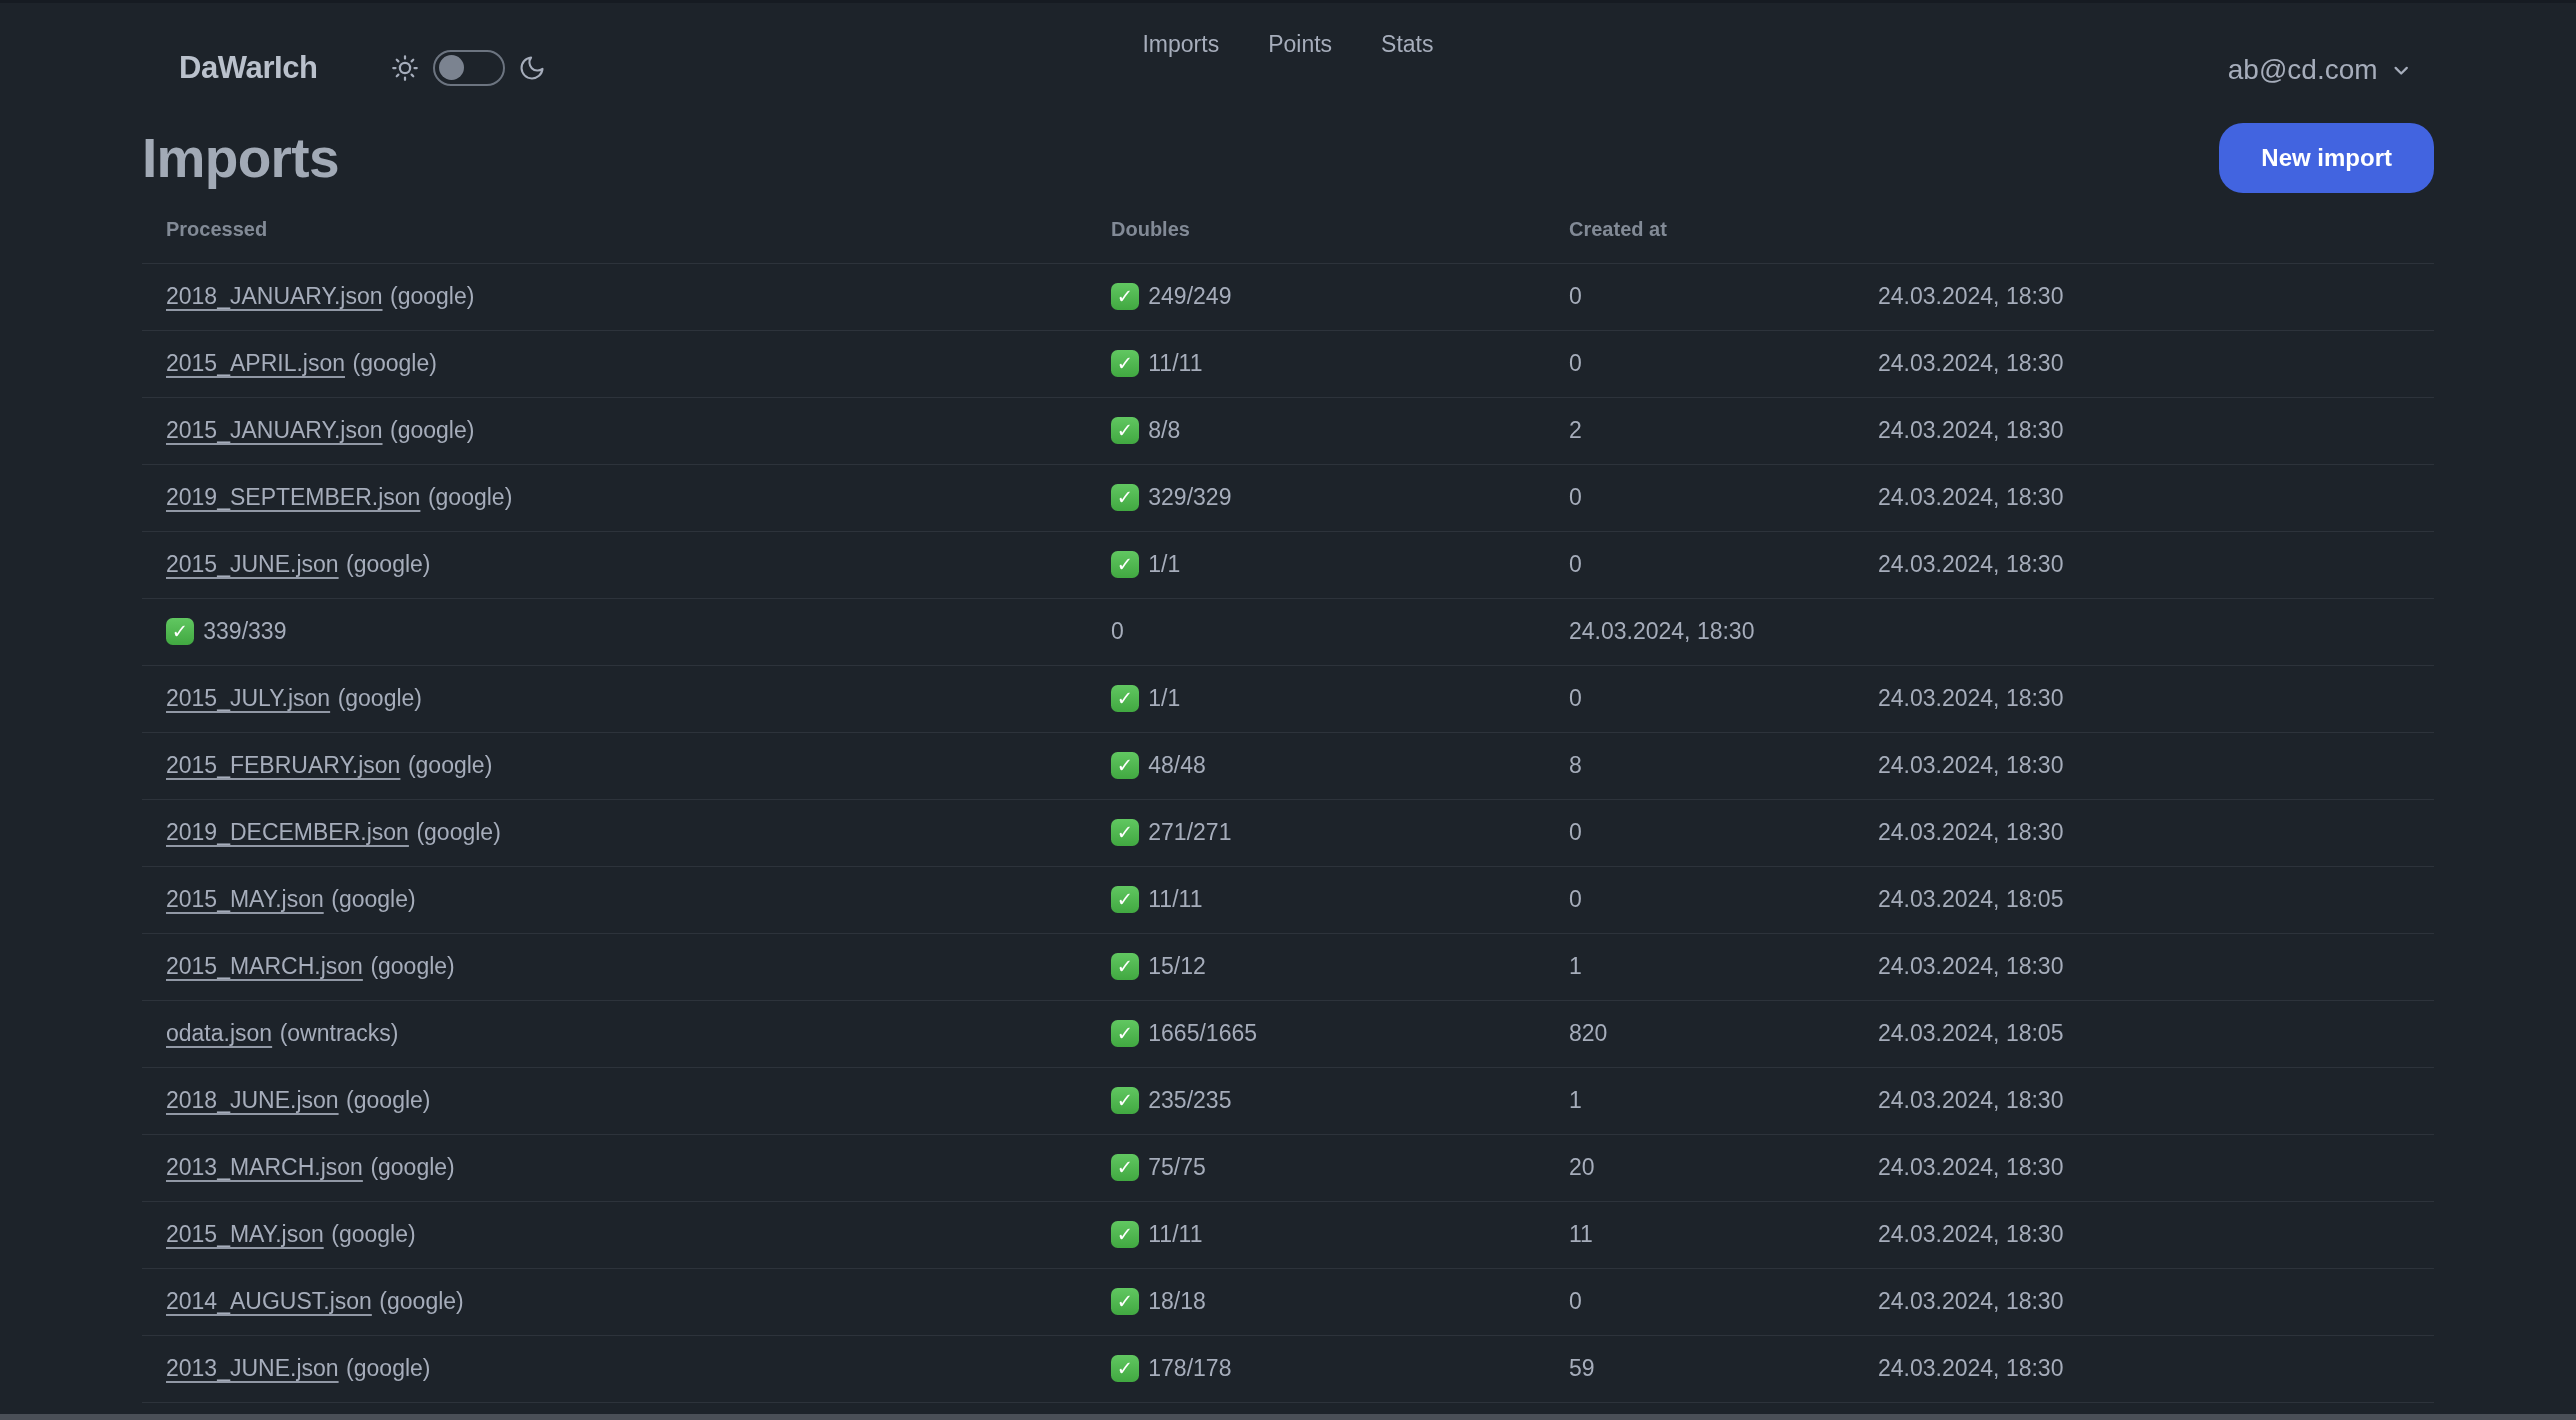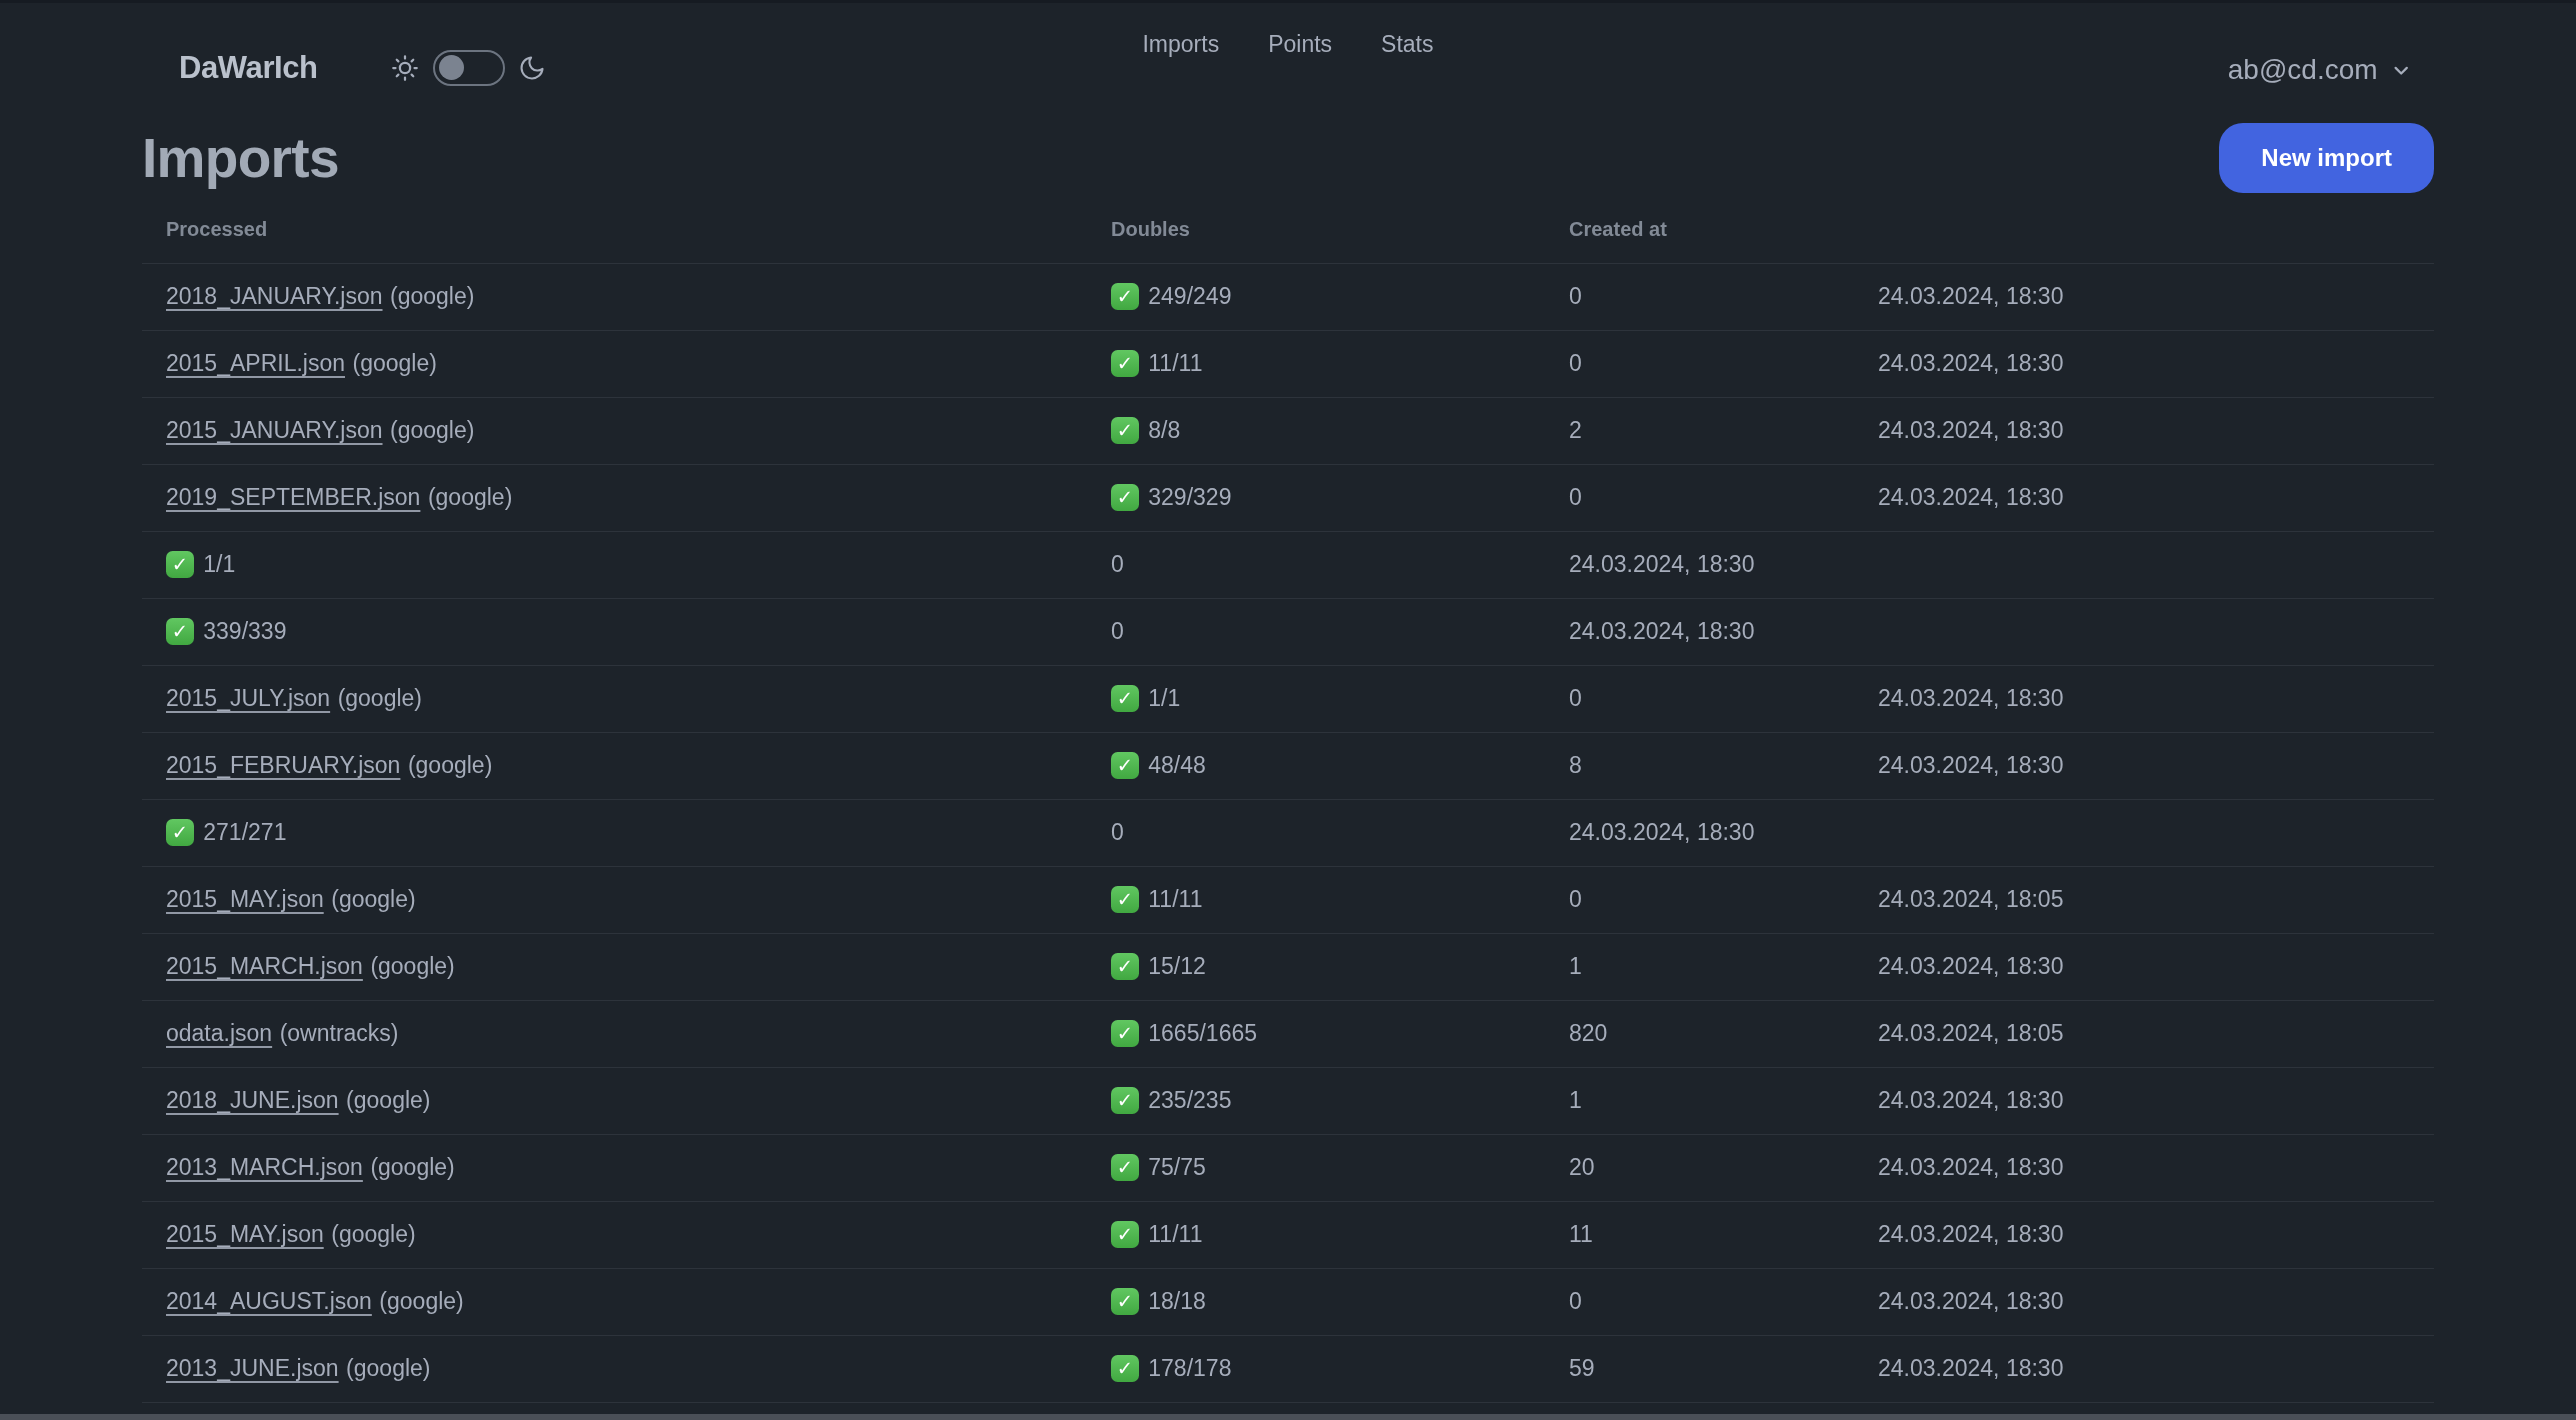--- a/index.html
+++ b/index.html
@@ -196,6 +196,9 @@
   </div>
 
   <div class="trow">
+    <div class="name-cell">
+      <a class="file-link">2015_JUNE.json</a><span class="file-source">(google)</span>
+    </div>
     <div class="processed-cell">
       <span class="check">✓</span>
       <span>1/1</span>

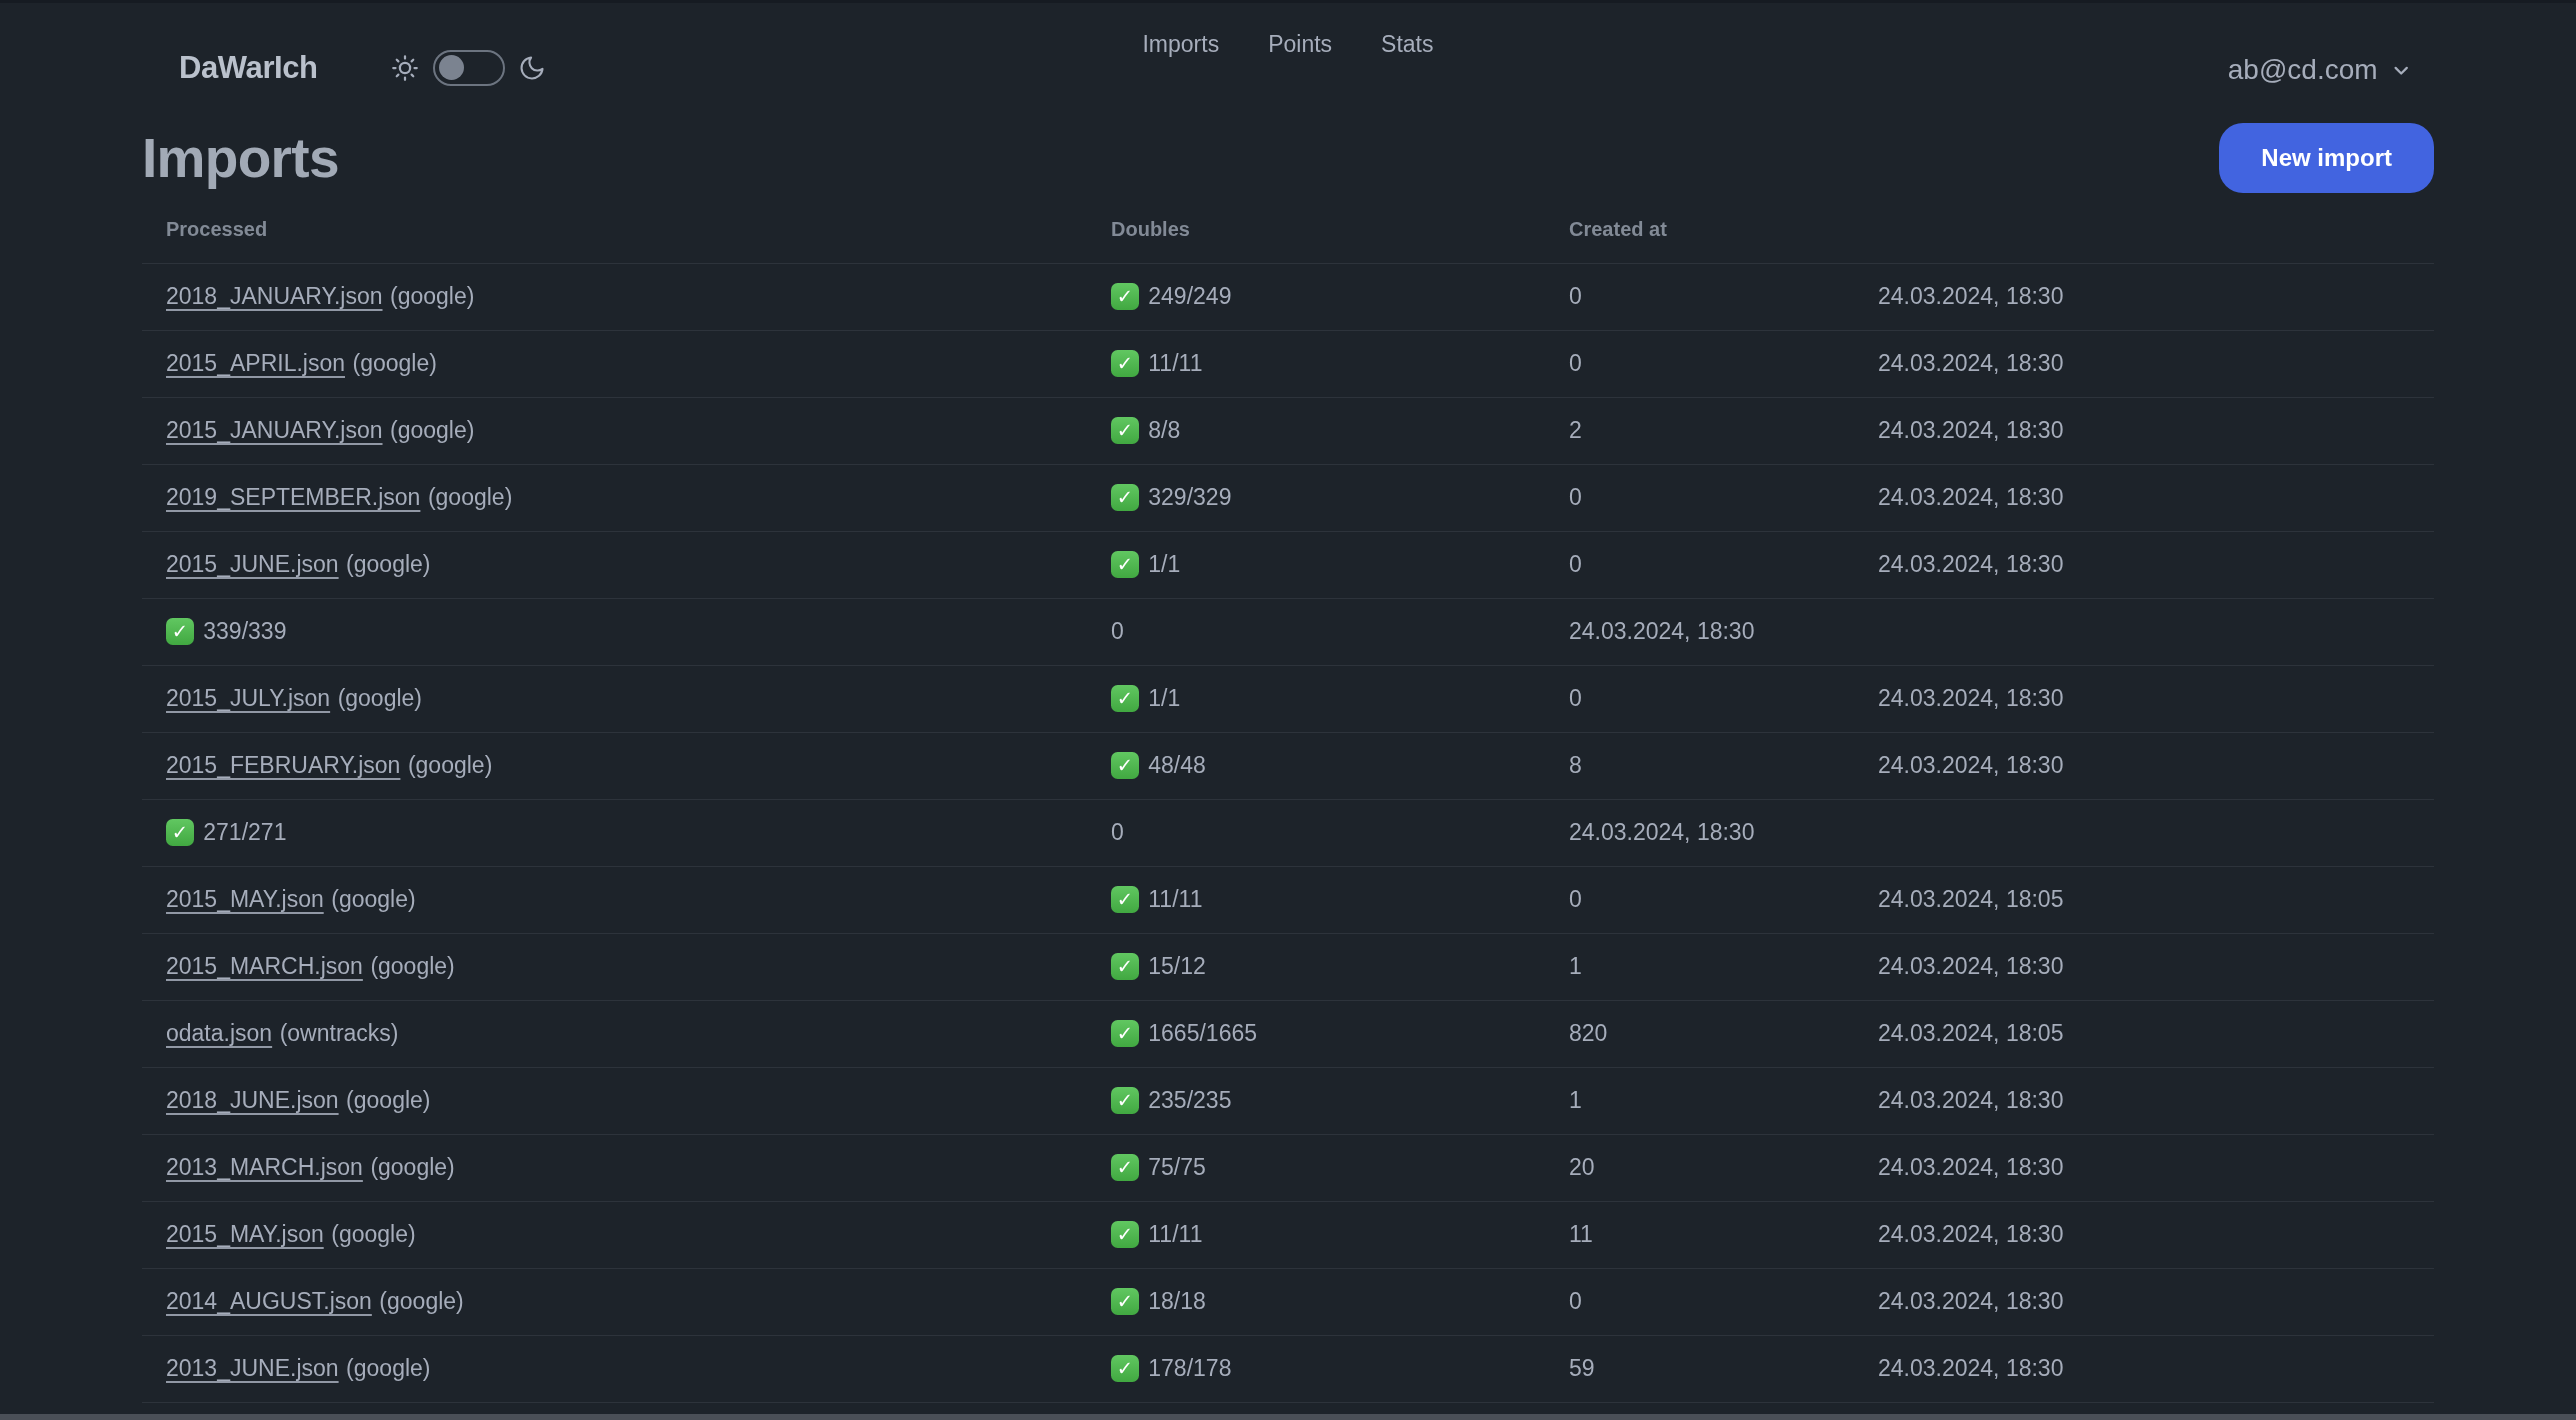--- a/index.html
+++ b/index.html
@@ -241,6 +241,9 @@
   </div>
 
   <div class="trow">
+    <div class="name-cell">
+      <a class="file-link">2019_DECEMBER.json</a><span class="file-source">(google)</span>
+    </div>
     <div class="processed-cell">
       <span class="check">✓</span>
       <span>271/271</span>

